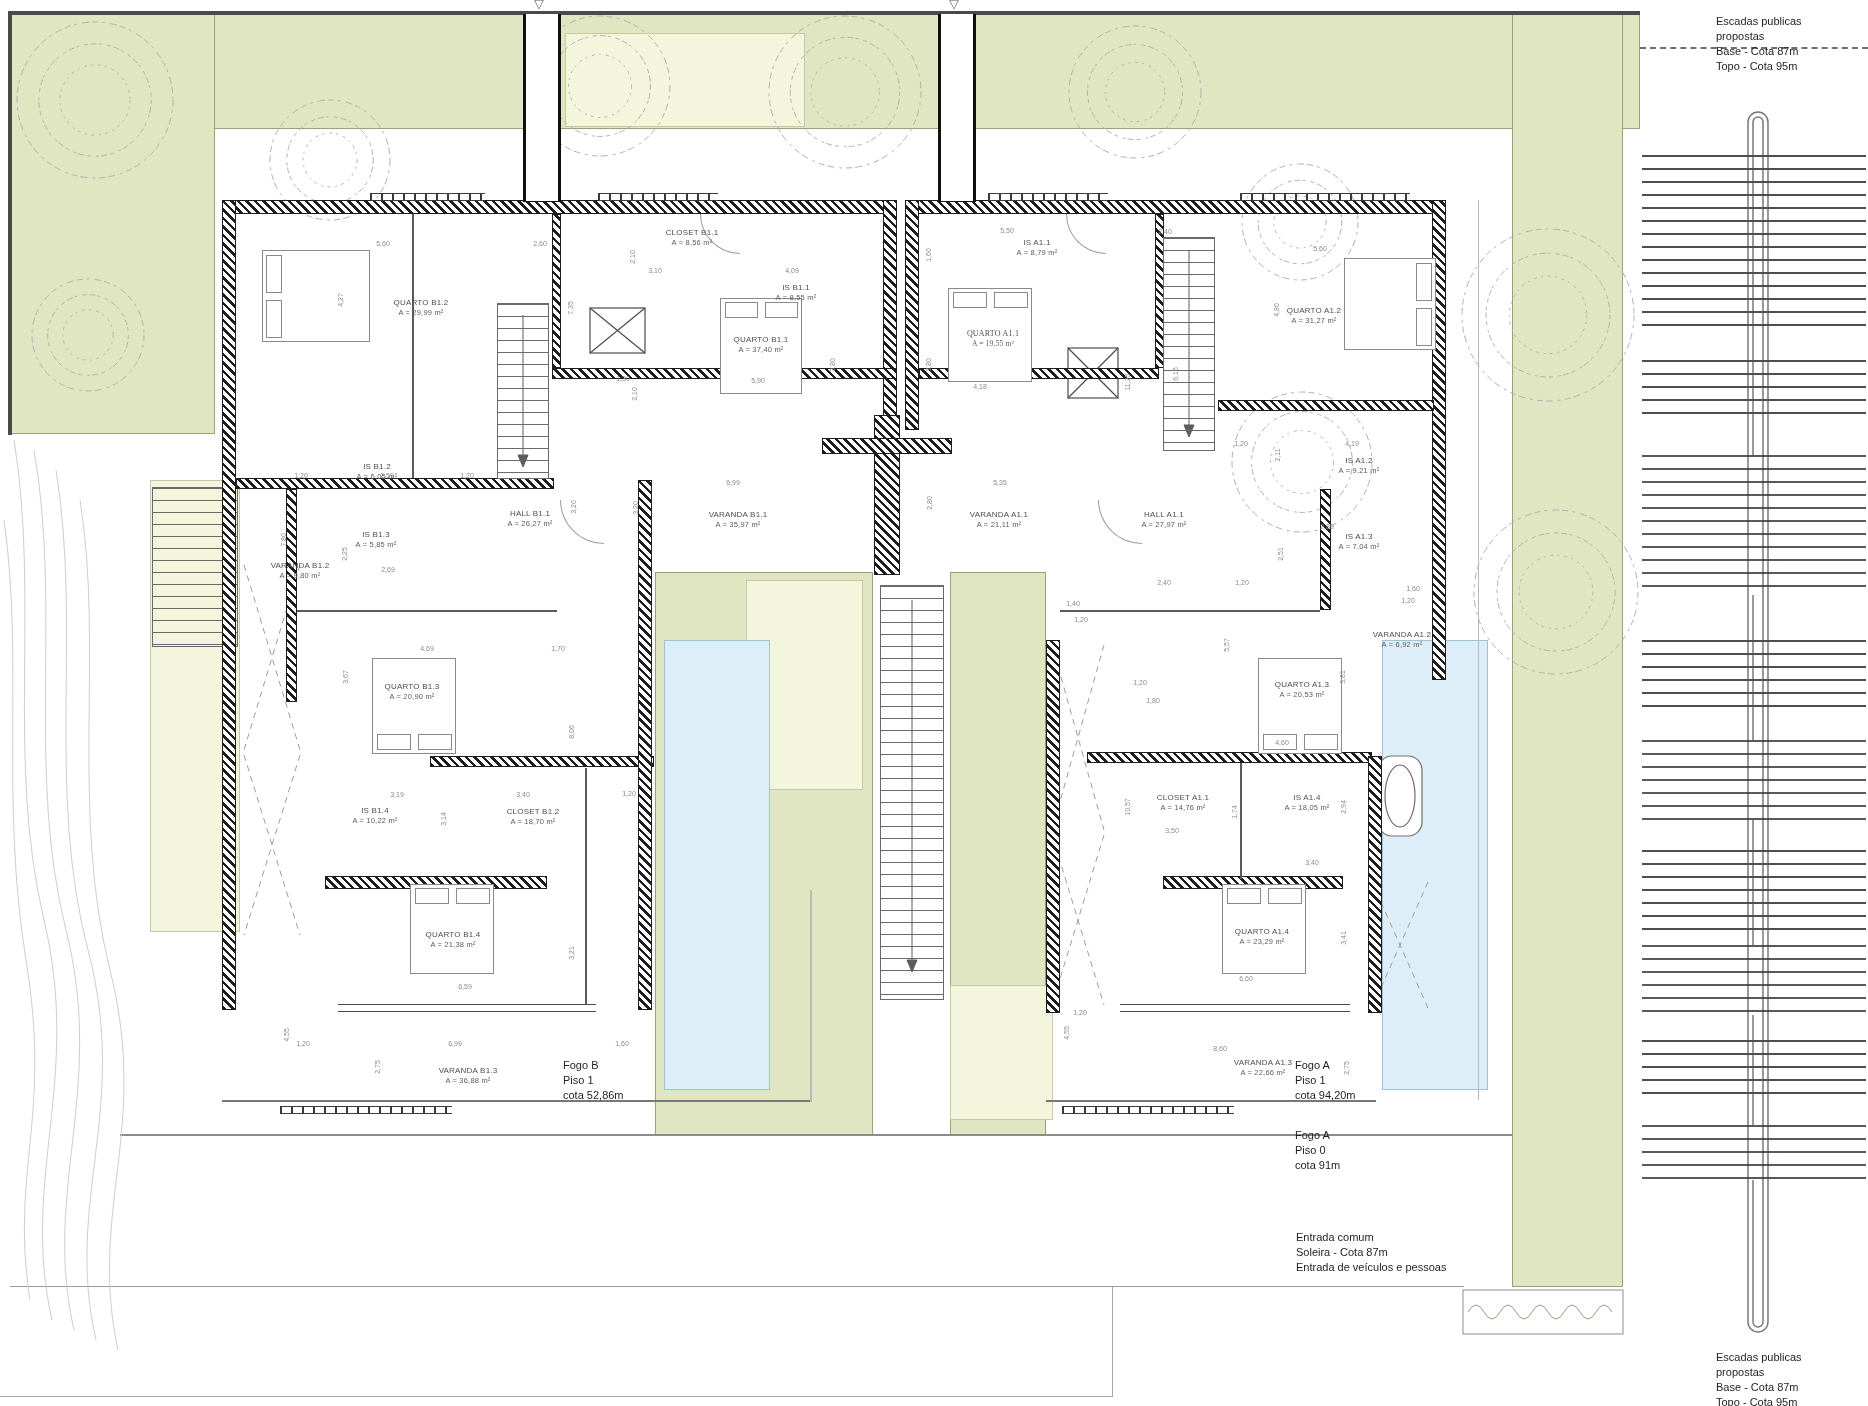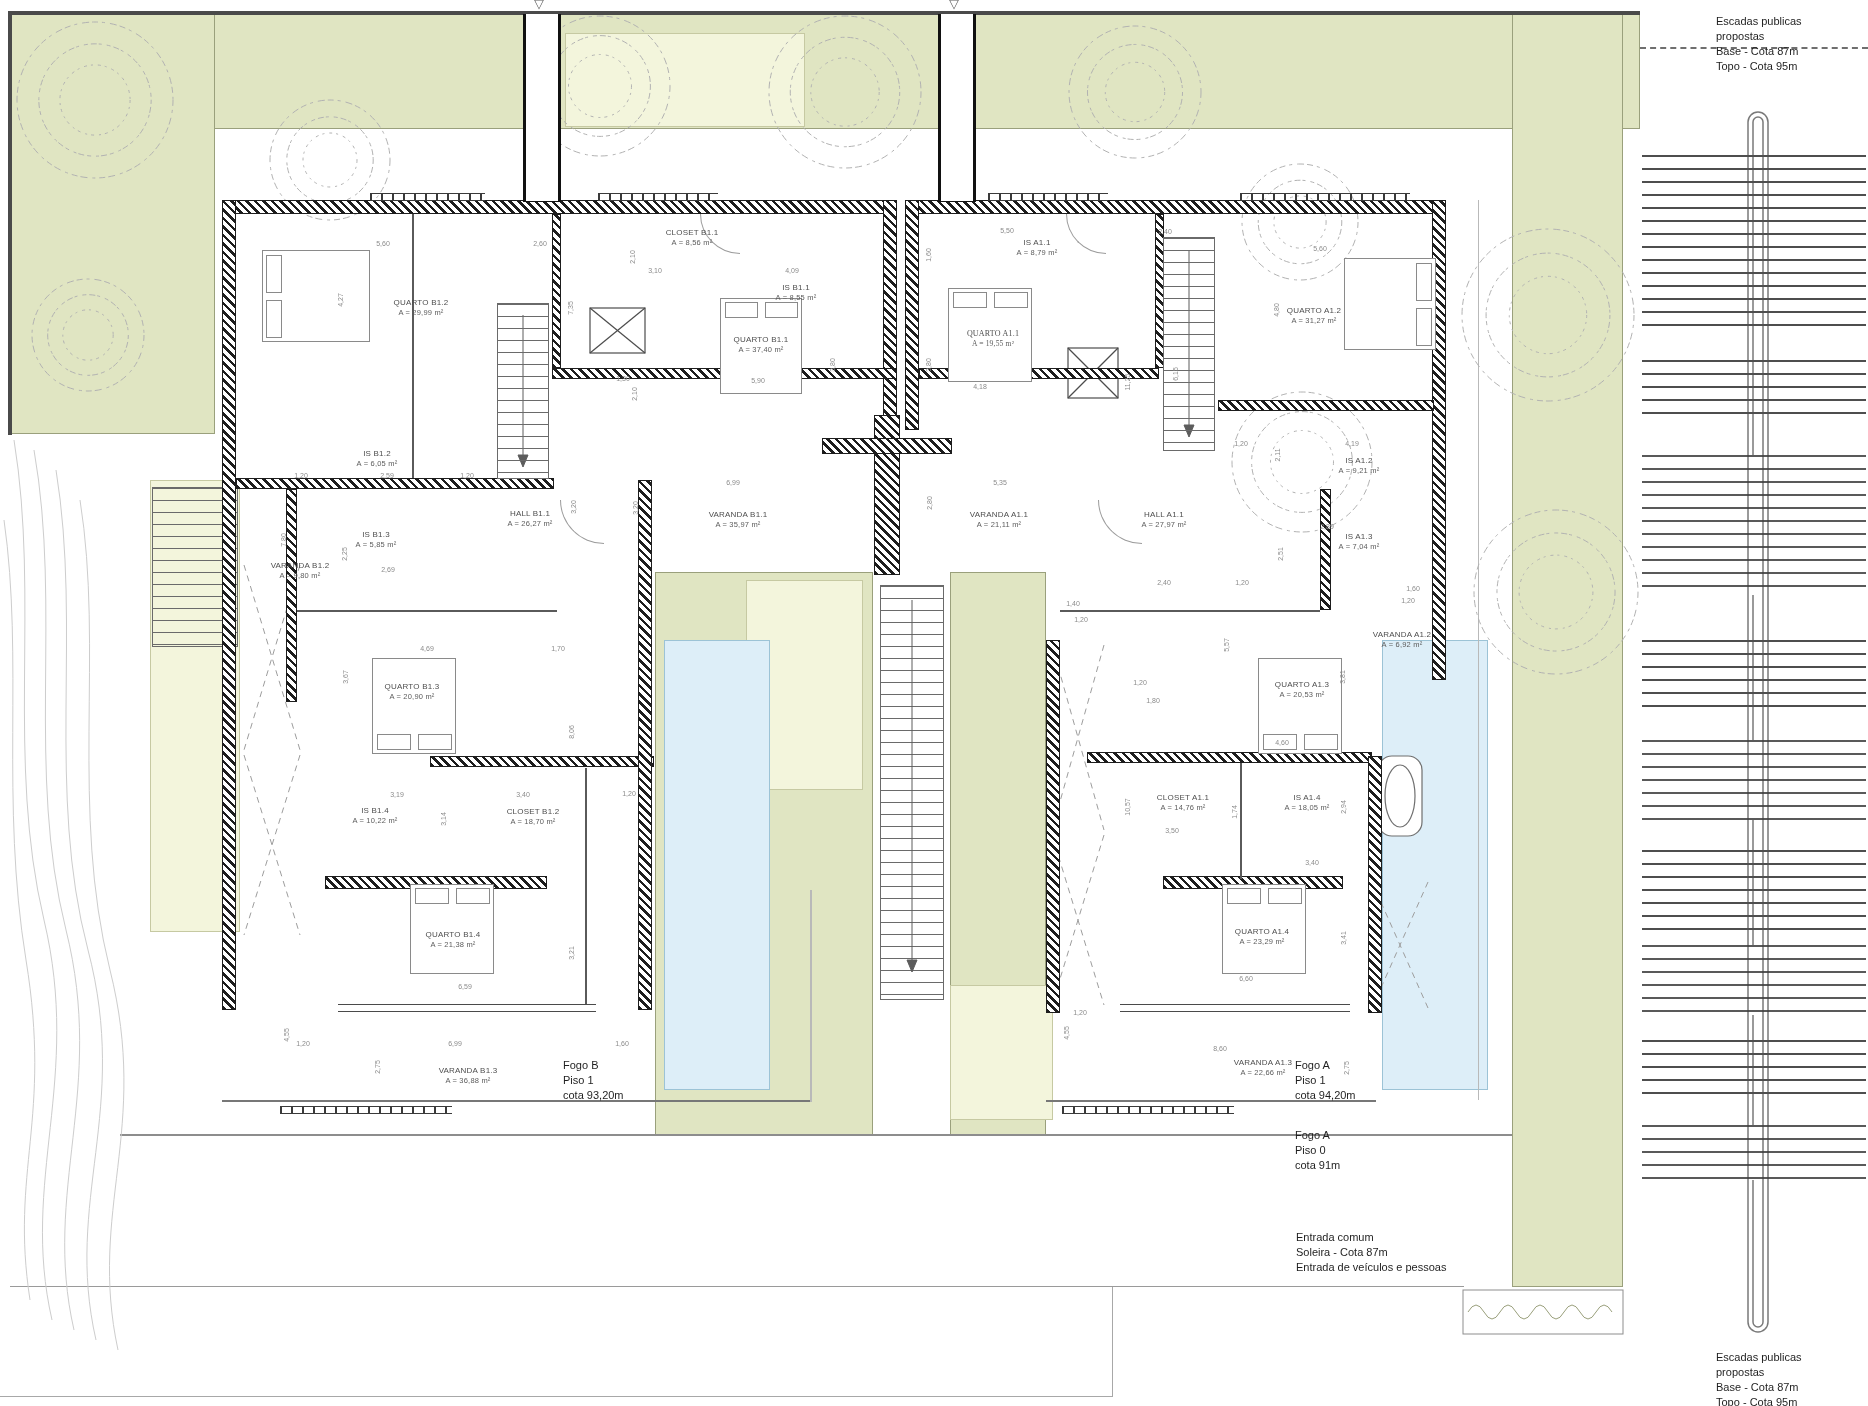--- a/index.html
+++ b/index.html
@@ -270,7 +270,7 @@
         <div class="rn">QUARTO B1.1</div>
         <div class="ra">A = 37,40 m²</div>
       </div>
-      <div class="room-label" style="left: 377px; top: 459px; text-align: center;">
+      <div class="room-label" style="left: 377px; top: 472px; text-align: center;">
         <div class="rn">IS B1.2</div>
         <div class="ra">A = 6,05 m²</div>
       </div>

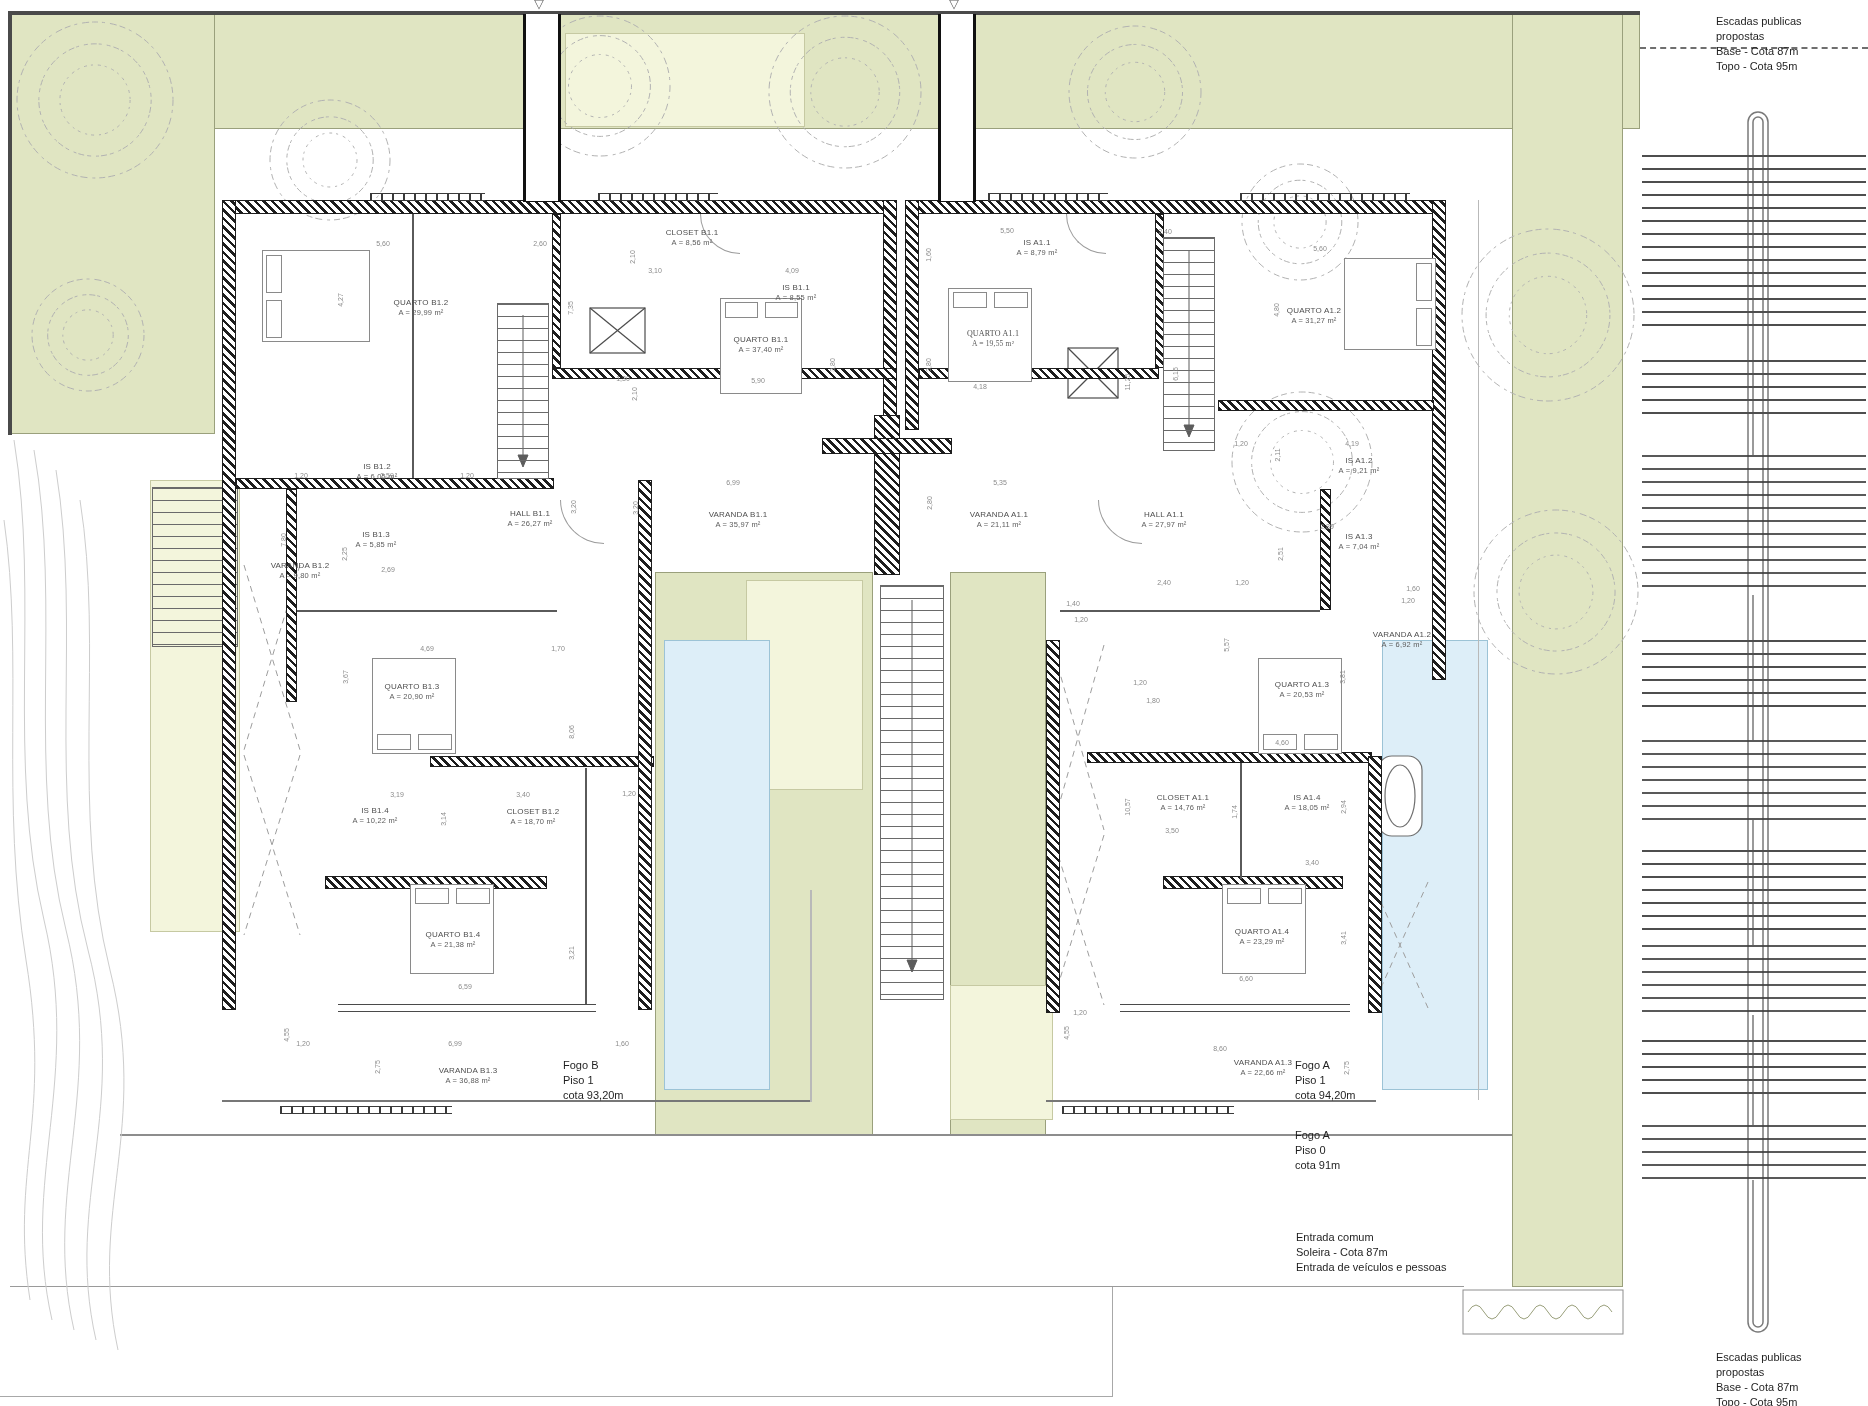--- a/index.html
+++ b/index.html
@@ -454,7 +454,7 @@
       <div class="note" style="left: 563px; top: 1058px;">
         <div>Fogo B</div>
         <div>Piso 1</div>
-        <div>cota 93,20m</div>
+        <div>cota 52,86m</div>
       </div>
       <div class="note" style="left: 1295px; top: 1058px;">
         <div>Fogo A</div>

